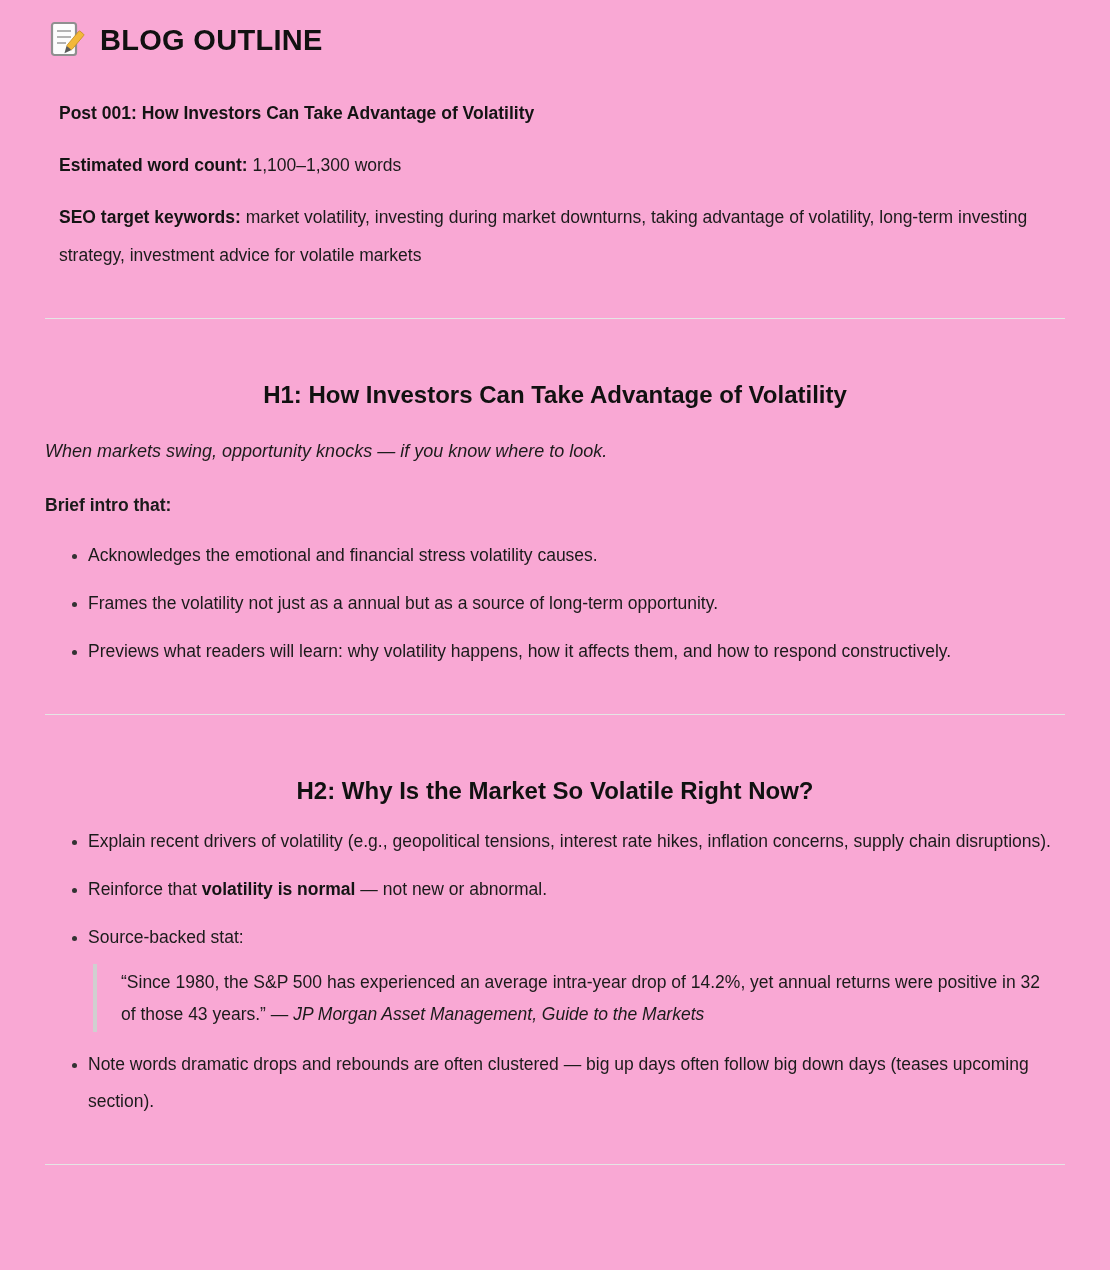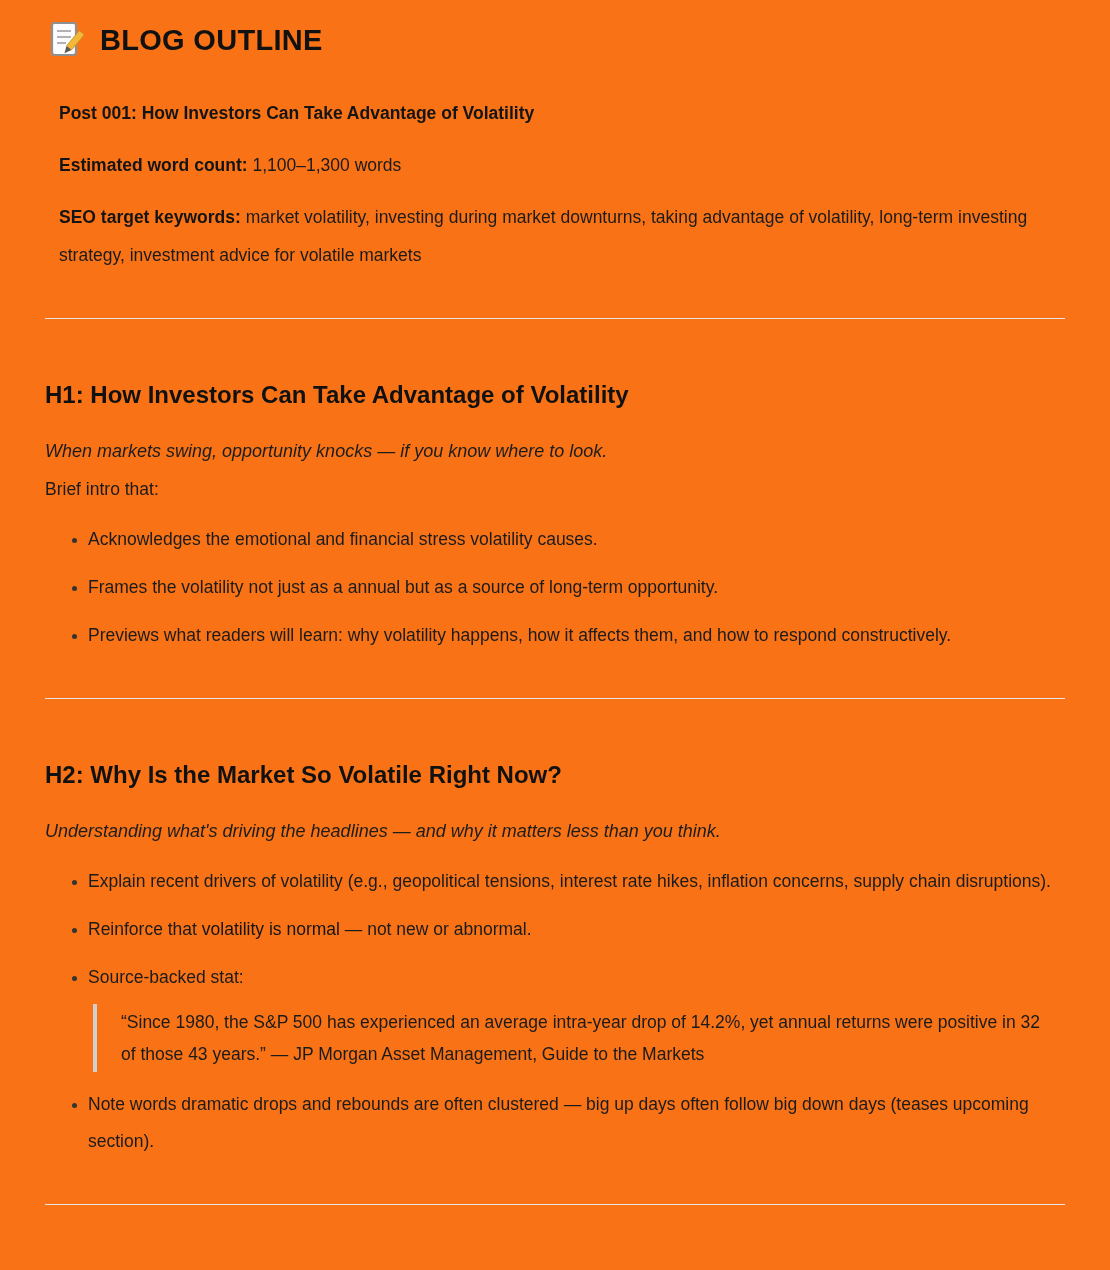--- a/index.html
+++ b/index.html
@@ -13,7 +13,7 @@
     width: 1110px;
     min-height: 1270px;
     padding: 16px 45px 8px 45px;
-    background: #f97316;
+    background: #f9a8d4;
   }
   .title-row {
     display: flex;

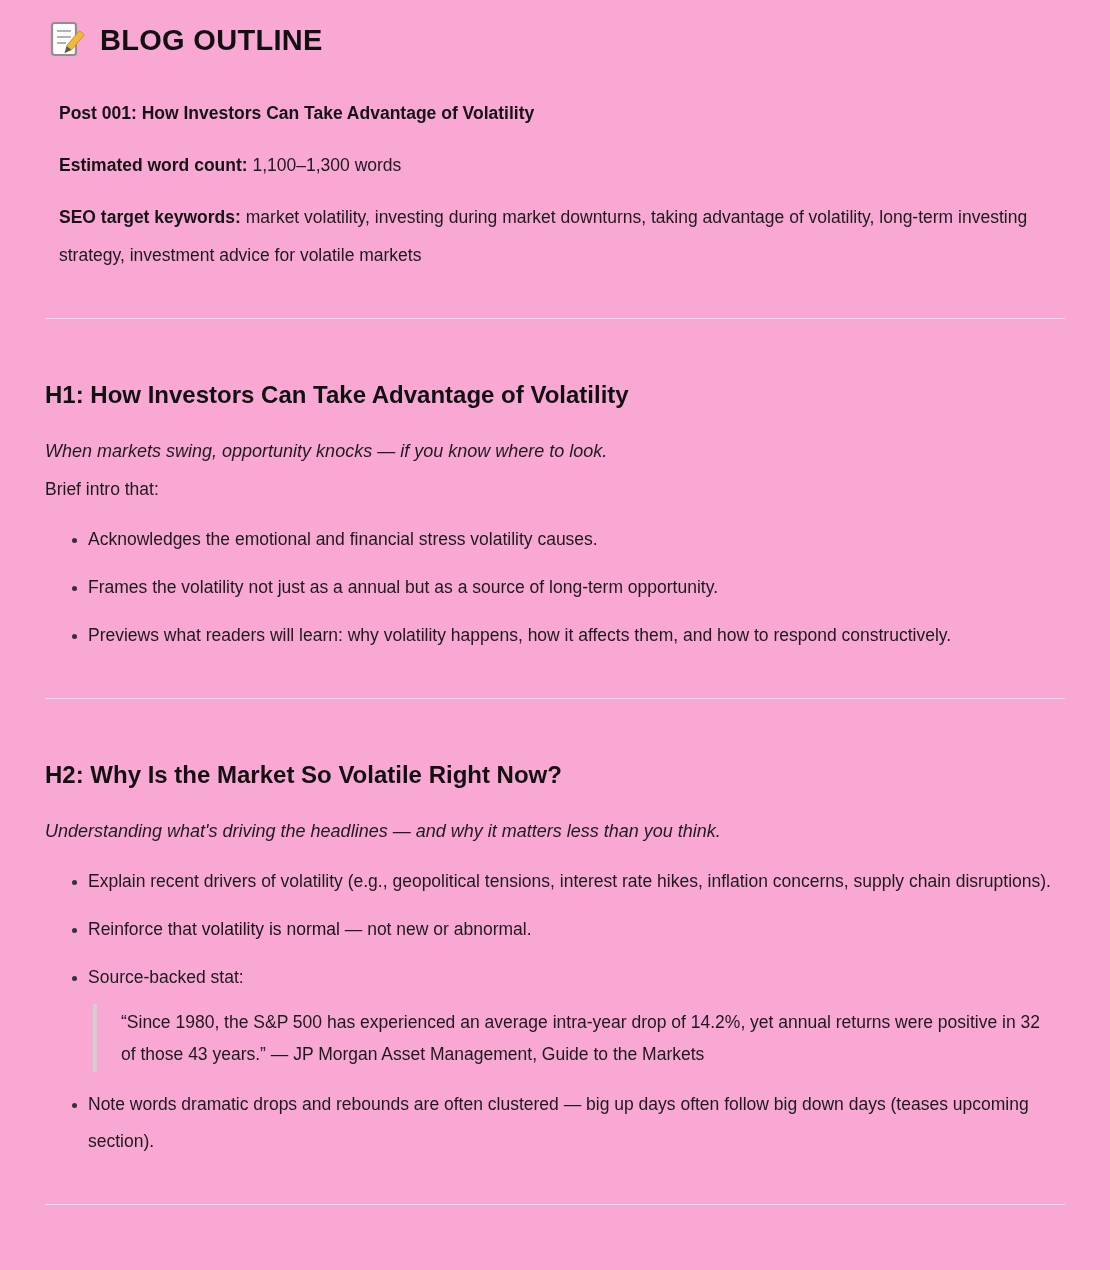--- a/index.html
+++ b/index.html
@@ -46,6 +46,7 @@
     font-size: 24px;
     font-weight: 700;
     color: #111111;
+    text-align: center;
   }
   .tagline {
     margin: 28px 0 0 0;

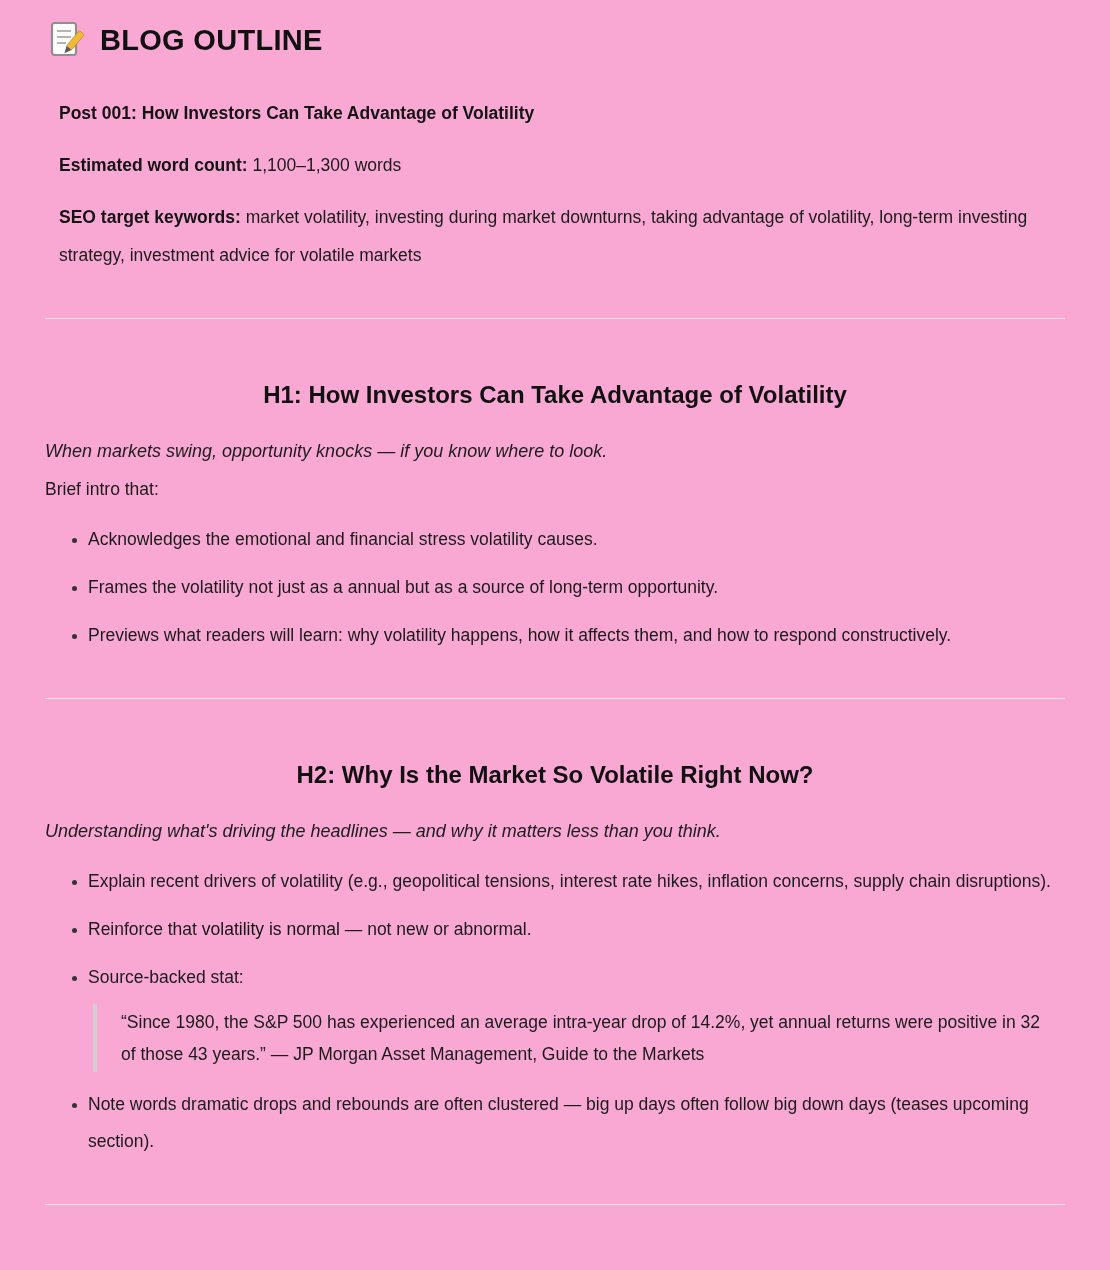--- a/index.html
+++ b/index.html
@@ -56,10 +56,11 @@
     color: #1c1c1c;
   }
   .plain {
-    margin: 10px 0 0 0;
+    margin: 26px 0 0 0;
     font-size: 17.5px;
     line-height: 28px;
     color: #1b1b1b;
+    font-weight: bold;
   }
   ul.bullets {
     margin: 18px 0 0 0;

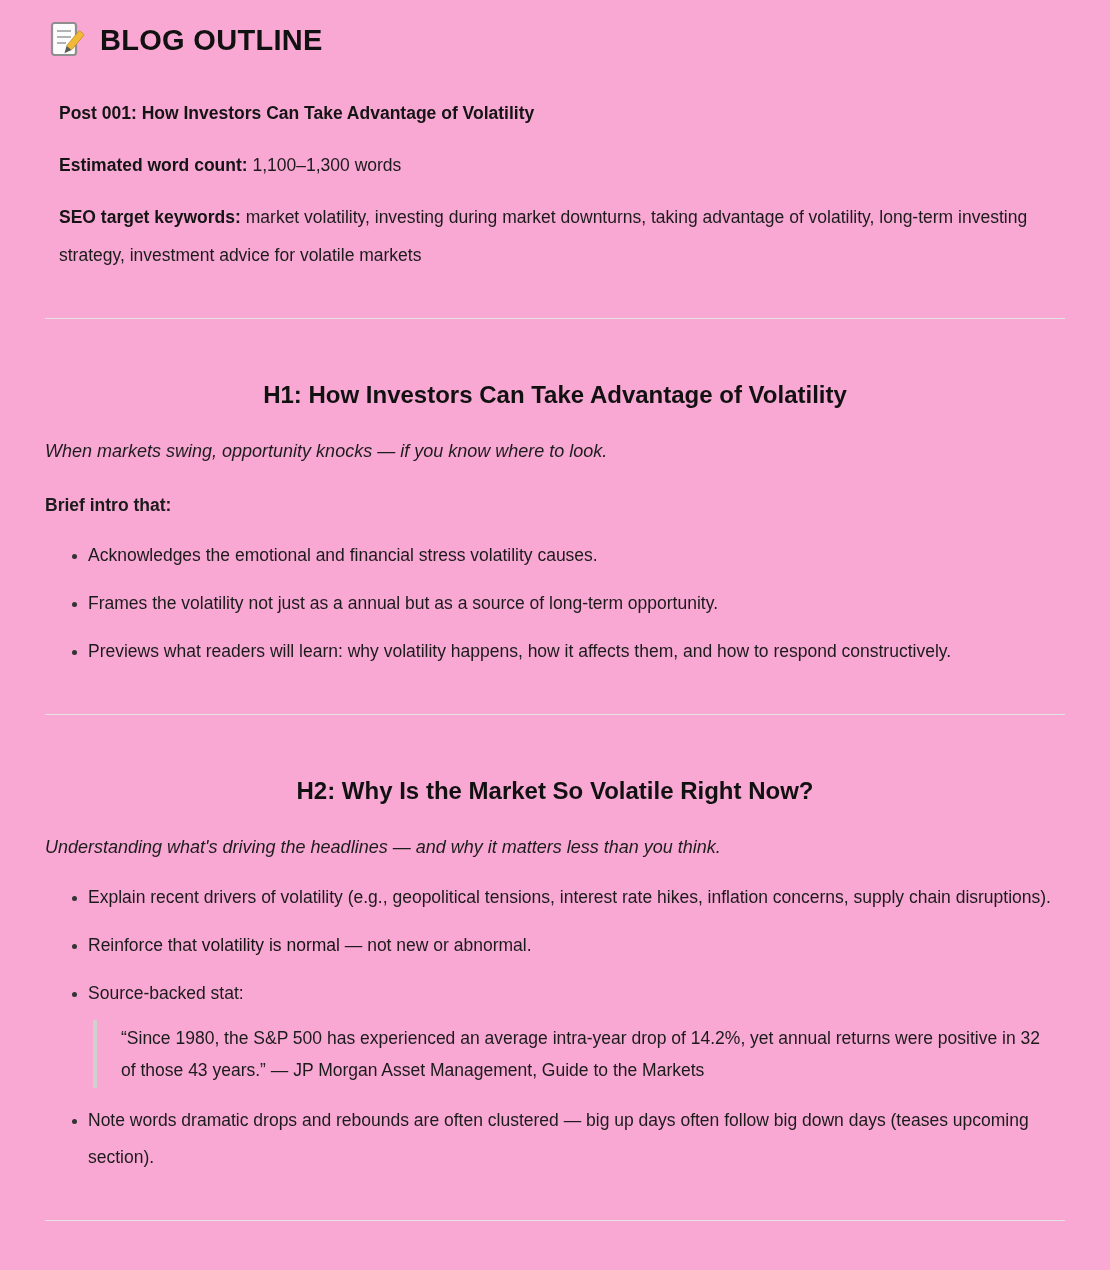--- a/index.html
+++ b/index.html
@@ -129,7 +129,6 @@
 
   <div class="section">
     <h2>H2: Why Is the Market So Volatile Right Now?</h2>
-    <p class="tagline">Understanding what's driving the headlines — and why it matters less than you think.</p>
     <ul class="bullets">
       <li>Explain recent drivers of volatility (e.g., geopolitical tensions, interest rate hikes, inflation concerns, supply chain disruptions).</li>
       <li><span>Reinforce that </span><span class="inline-bold">volatility is normal</span><span> — not new or abnormal.</span></li>

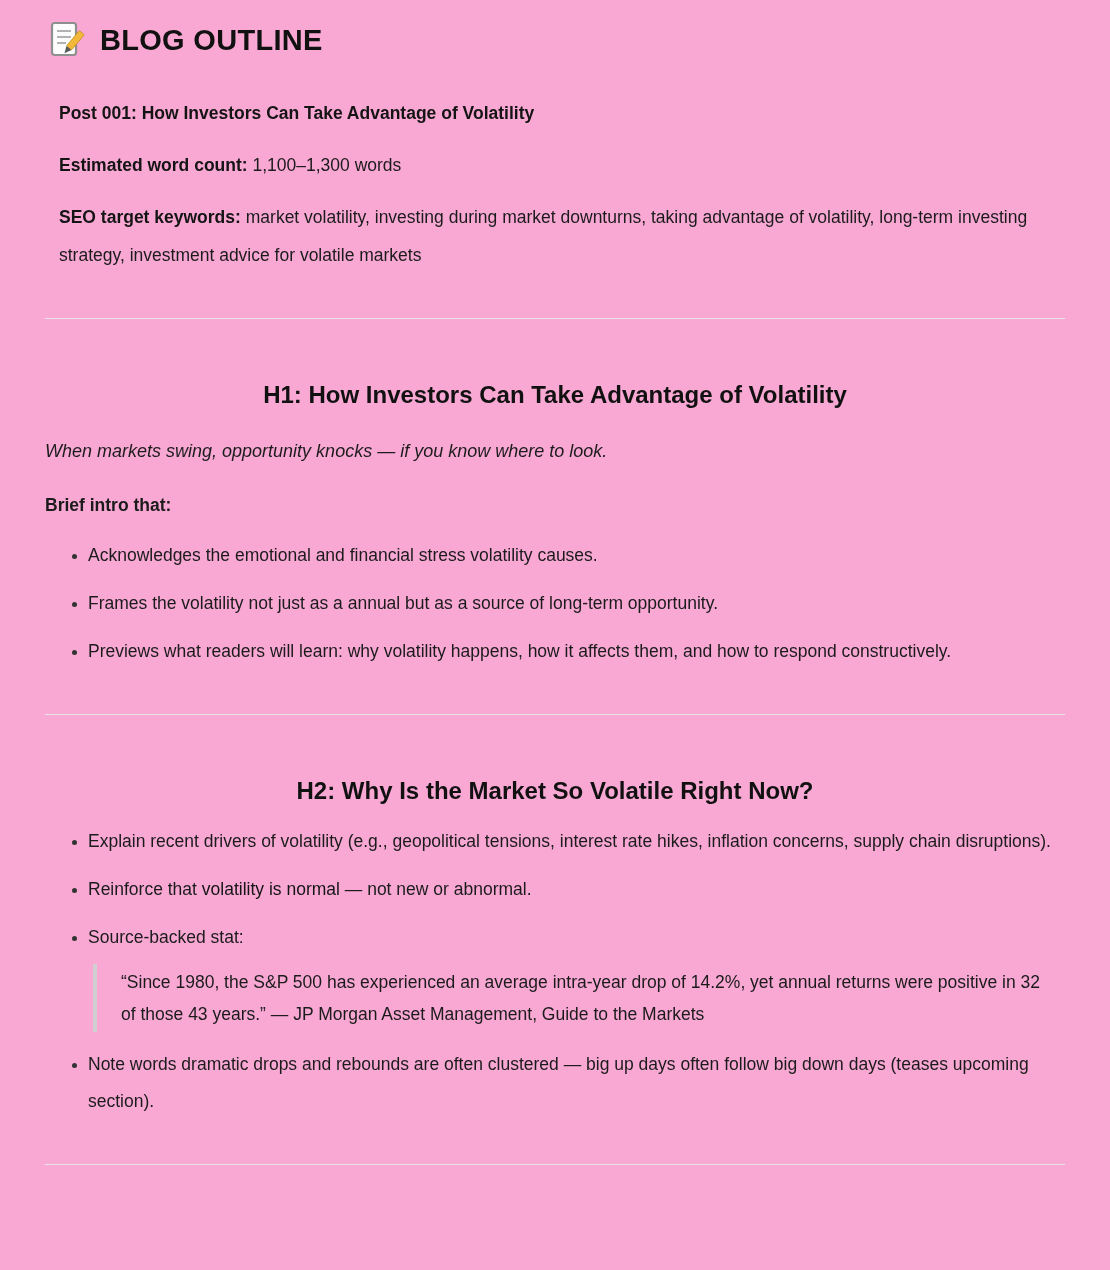--- a/index.html
+++ b/index.html
@@ -74,7 +74,7 @@
     color: #1b1b1b;
   }
   ul.bullets li::marker { color: #333333; font-size: 15px; }
-  .inline-bold { font-weight: 400; color: #141414; }
+  .inline-bold { font-weight: 700; color: #141414; }
   blockquote.quote {
     margin: 8px 0 14px 5px;
     border-left: 4px solid #d0d0d0;

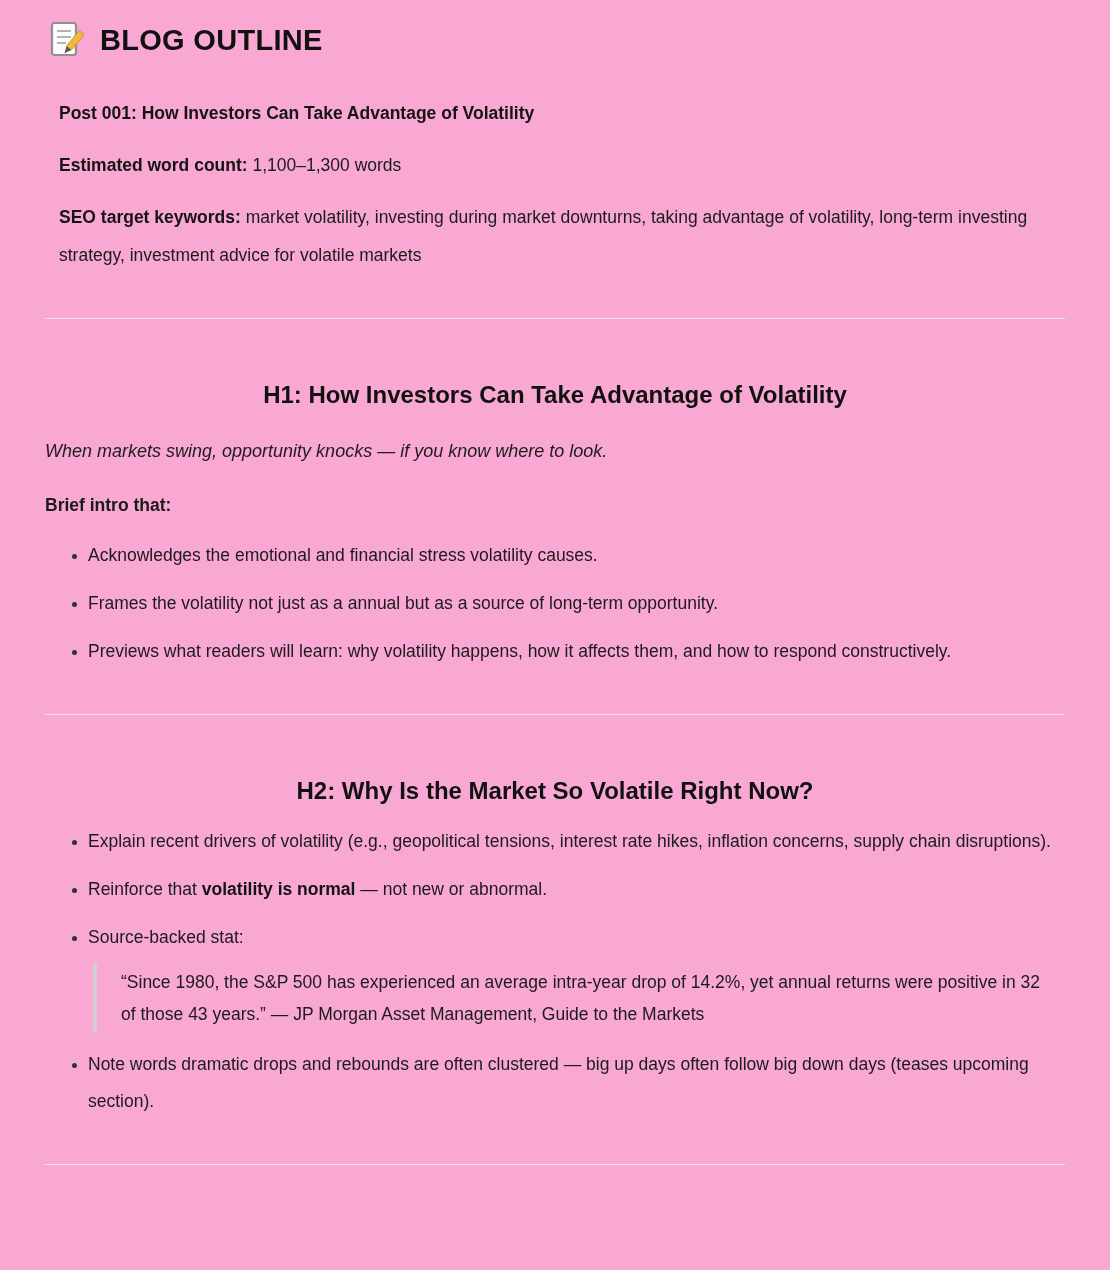--- a/index.html
+++ b/index.html
@@ -83,7 +83,7 @@
     line-height: 32px;
     color: #1b1b1b;
   }
-  blockquote.quote .attr { }
+  blockquote.quote .attr { font-style: italic; }
 </style>
 </head>
 <body>

